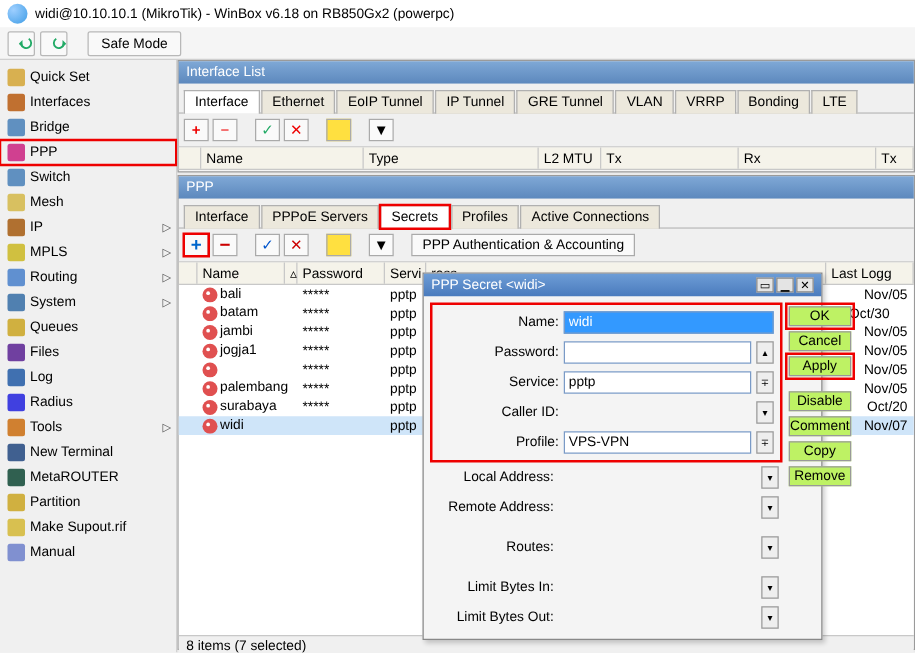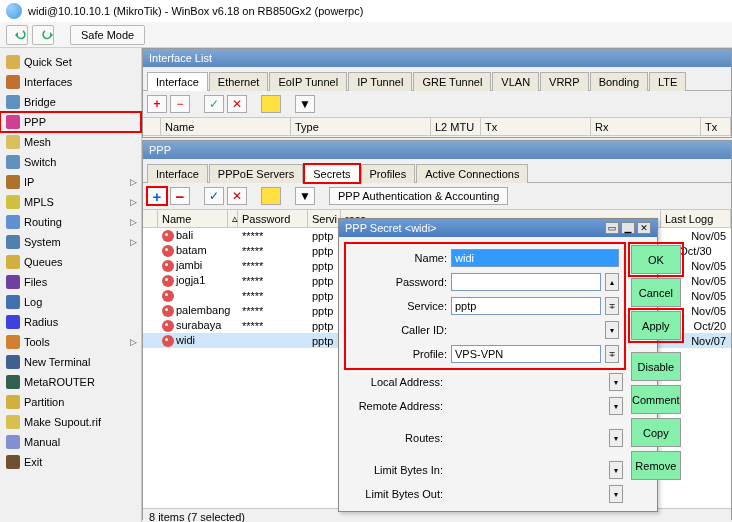--- a/index.html
+++ b/index.html
@@ -100,12 +100,12 @@
         <span class="sb-text">PPP</span>
       </div>
       <div class="sb-item">
+        <div class="sb-icon" style="background:#6090c0;border-radius:2px"></div>
+        <span class="sb-text">Switch</span>
+      </div>
+      <div class="sb-item">
         <div class="sb-icon" style="background:#d8c060;border-radius:2px"></div>
         <span class="sb-text">Mesh</span>
-      </div>
-      <div class="sb-item">
-        <div class="sb-icon" style="background:#6090c0;border-radius:2px"></div>
-        <span class="sb-text">Switch</span>
       </div>
       <div class="sb-item">
         <div class="sb-icon" style="background:#b07030;border-radius:2px"></div>

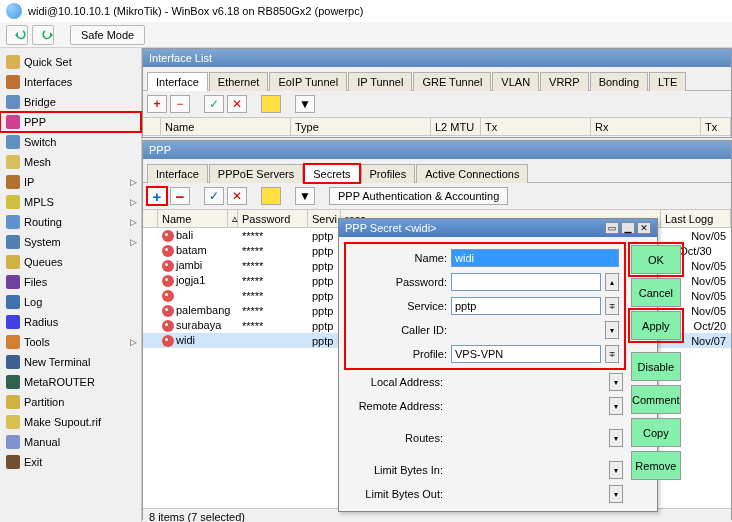--- a/index.html
+++ b/index.html
@@ -43,7 +43,7 @@
 .dlg-body{display:flex;padding:8px;gap:8px}
 .dlg-left{flex:1}
 .dlg-right{width:70px;display:flex;flex-direction:column;gap:4px}
-.dlg-btn{height:29px;border:1px solid #999;background:#86efac;cursor:pointer;display:flex;align-items:center;justify-content:center}
+.dlg-btn{height:16px;border:1px solid #999;background:#bef264;cursor:pointer;display:flex;align-items:center;justify-content:center}
 .fld{display:flex;align-items:center;margin-bottom:6px;gap:4px}
 .fld label{width:96px;text-align:right}
 .fld input,.fld .combo{flex:1;height:18px;border:1px solid #7a9ac6;background:#fff;padding:0 3px}

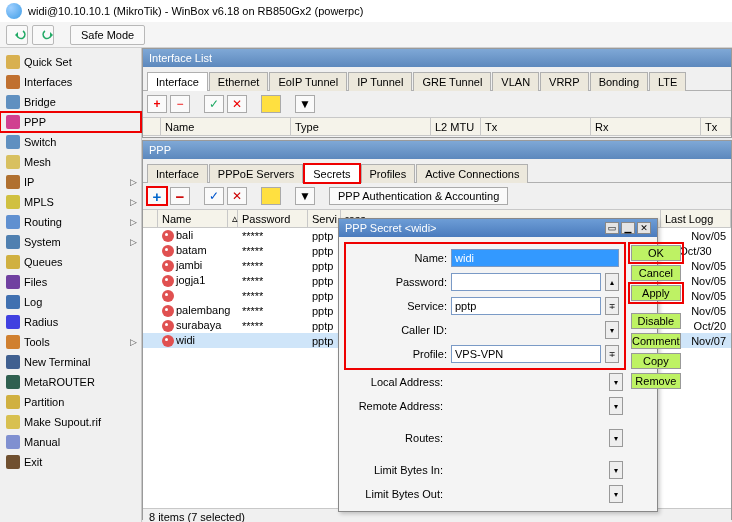--- a/index.html
+++ b/index.html
@@ -168,10 +168,6 @@
         <div class="sb-icon" style="background:#8090d0;border-radius:2px"></div>
         <span class="sb-text">Manual</span>
       </div>
-      <div class="sb-item">
-        <div class="sb-icon" style="background:#705030;border-radius:2px"></div>
-        <span class="sb-text">Exit</span>
-      </div>
     </div>
 
   <div class="content">

